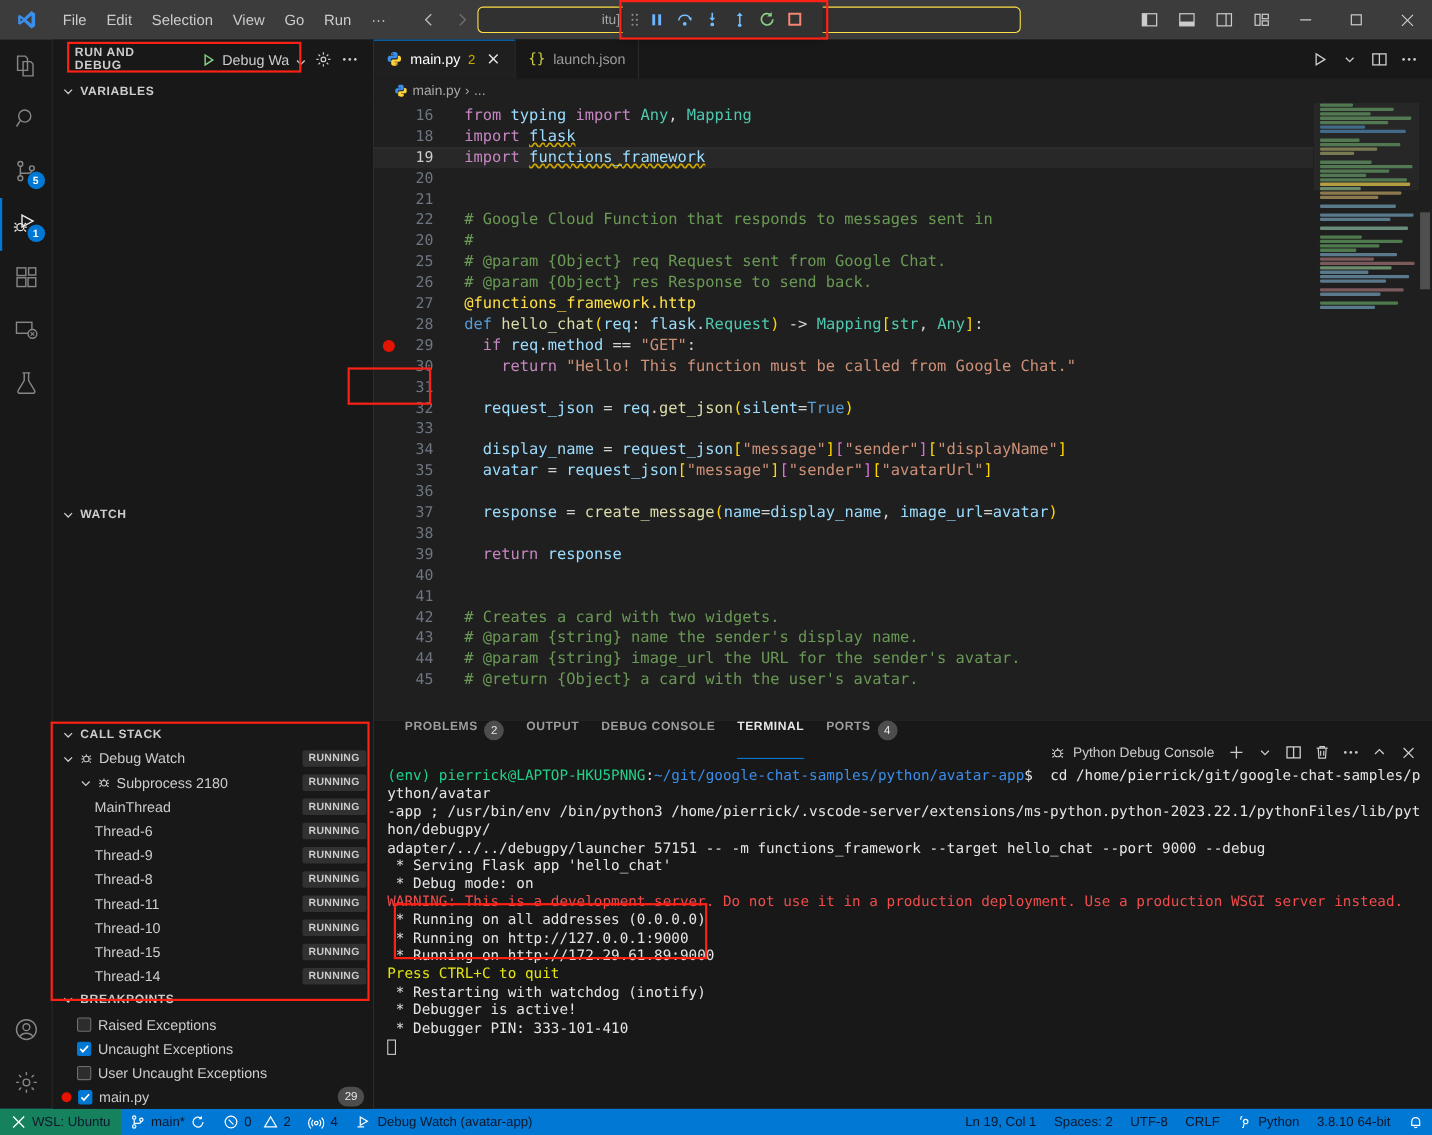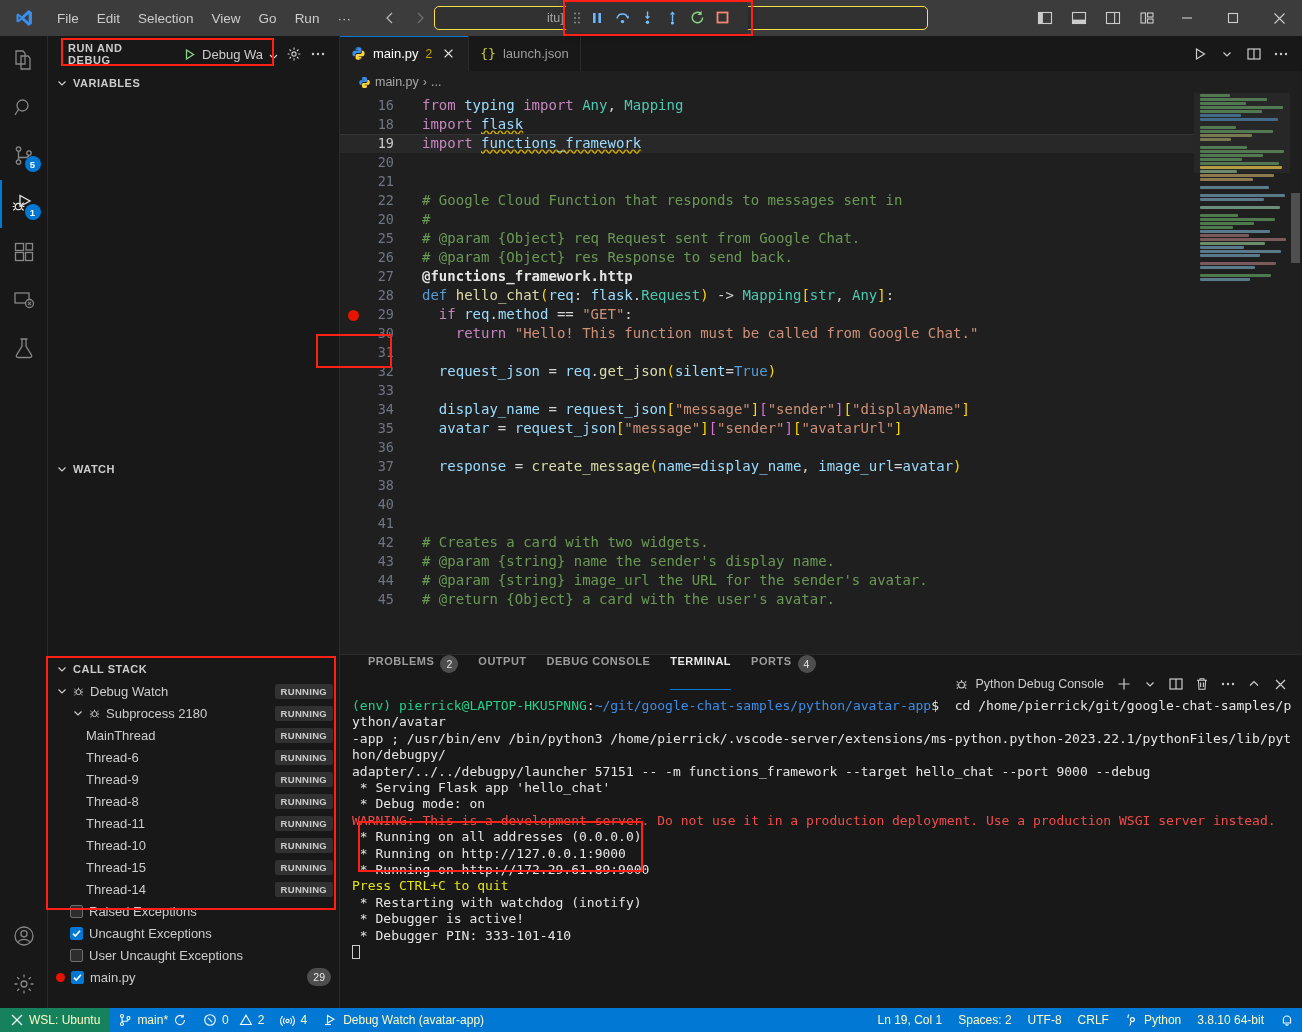--- a/index.html
+++ b/index.html
@@ -164,7 +164,7 @@
   .t-plain{ color: #d4d4d4; }
   .t-brk  { color: #ffd700; }
   .t-brk2 { color: #da70d6; }
-  .t-dec  { color: #e5e5e5; font-weight: bold; }
+  .t-dec  { color: #fde047; }
   .squig { text-decoration: underline wavy #cca700; text-decoration-skip-ink: none; }
 
   .minimap {

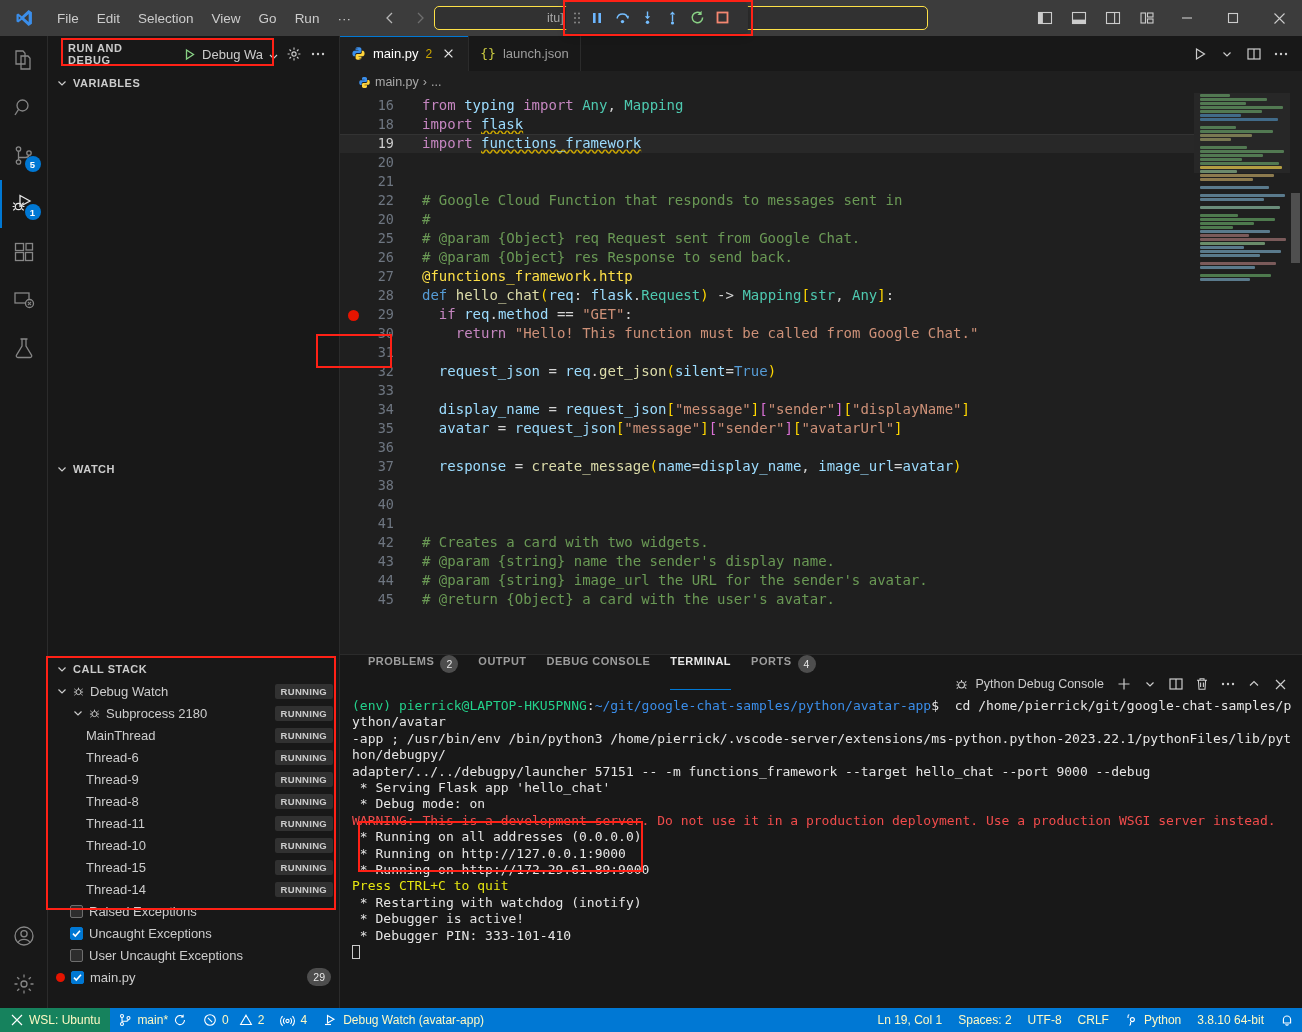--- a/index.html
+++ b/index.html
@@ -691,6 +691,7 @@
             <div class="cline"><span class="gutter-bp"></span><span class="lnum">36</span><span class="ctext"></span></div>
             <div class="cline"><span class="gutter-bp"></span><span class="lnum">37</span><span class="ctext"><span class="t-plain">  </span><span class="t-var">response</span><span class="t-plain"> = </span><span class="t-fn">create_message</span><span class="t-brk">(</span><span class="t-var">name</span><span class="t-plain">=</span><span class="t-var">display_name</span><span class="t-plain">, </span><span class="t-var">image_url</span><span class="t-plain">=</span><span class="t-var">avatar</span><span class="t-brk">)</span></span></div>
             <div class="cline"><span class="gutter-bp"></span><span class="lnum">38</span><span class="ctext"></span></div>
+            <div class="cline"><span class="gutter-bp"></span><span class="lnum">39</span><span class="ctext"><span class="t-plain">  </span><span class="t-ctrl">return</span><span class="t-plain"> </span><span class="t-var">response</span></span></div>
             <div class="cline"><span class="gutter-bp"></span><span class="lnum">40</span><span class="ctext"></span></div>
             <div class="cline"><span class="gutter-bp"></span><span class="lnum">41</span><span class="ctext"></span></div>
             <div class="cline"><span class="gutter-bp"></span><span class="lnum">42</span><span class="ctext"><span class="t-com"># Creates a card with two widgets.</span></span></div>

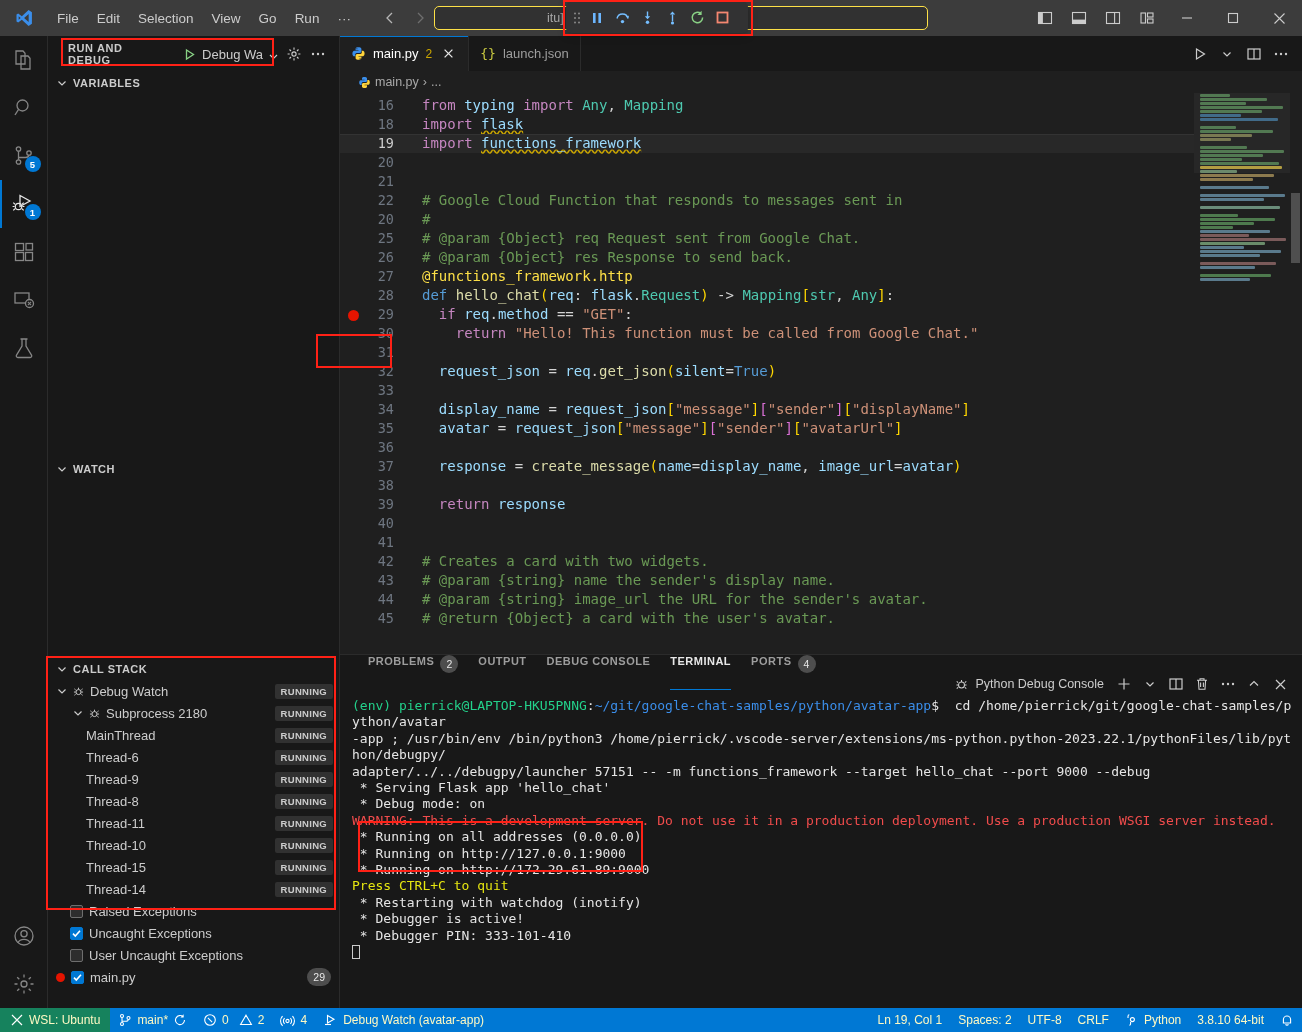--- a/index.html
+++ b/index.html
@@ -574,6 +574,14 @@
       </div>
 
       <div class="section">
+        <div class="sec-header">
+          <span class="twisty">
+            <svg width="12" height="12" viewBox="0 0 12 12">
+                <path fill="none" stroke="#ccc" stroke-width="1.2" d="M2.5 4.5L6 8l3.5-3.5"></path>
+              </svg>
+          </span>
+          <span>BREAKPOINTS</span>
+        </div>
         <div class="sec-body" id="breakpoints-body">
             <div class="bp-row">
               <span class="cb"></span>

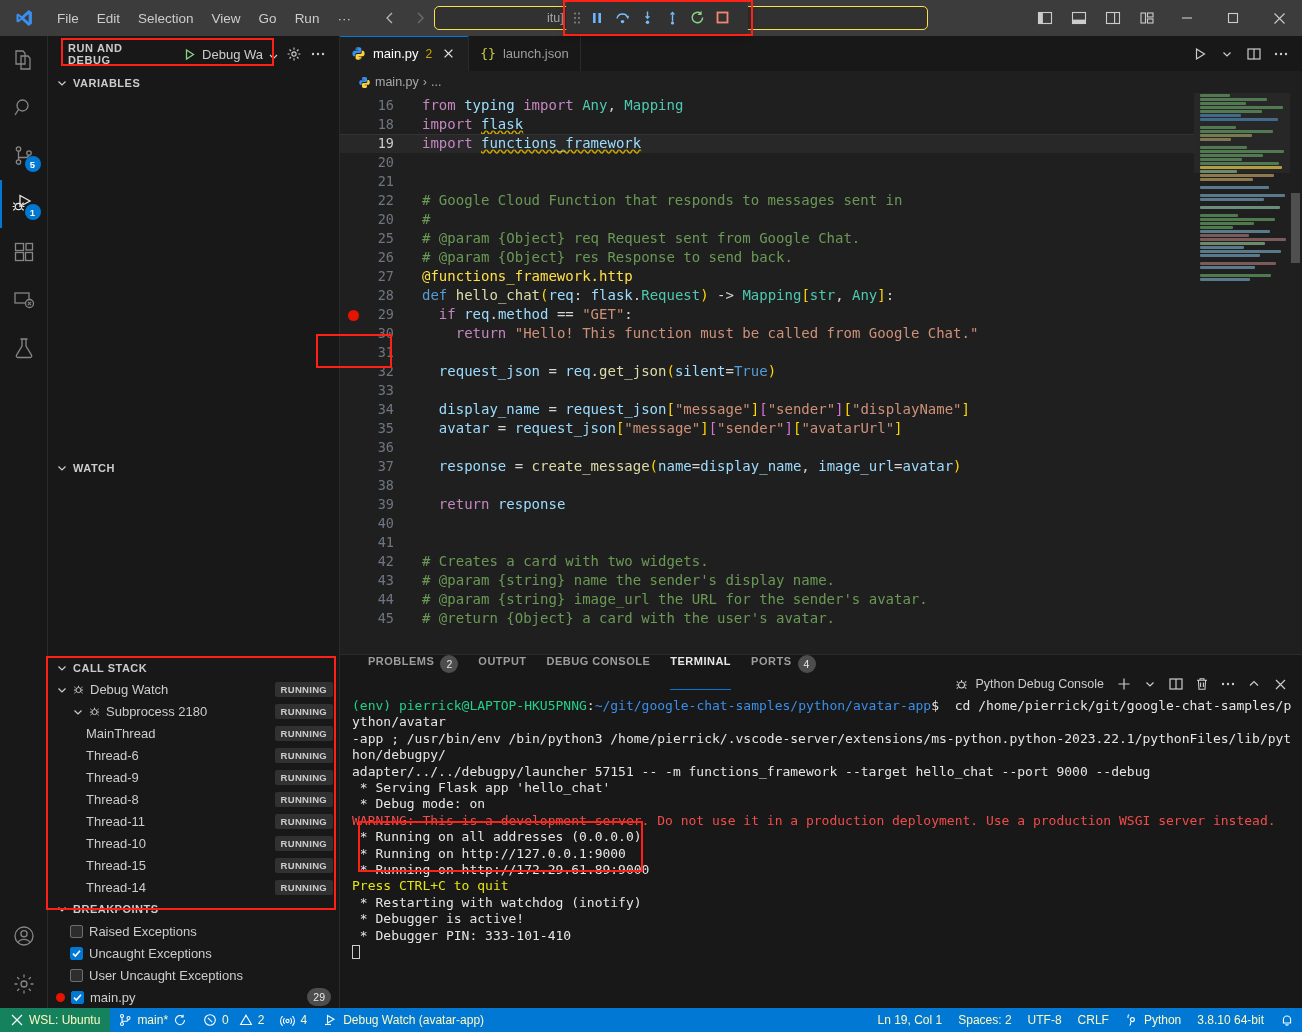--- a/index.html
+++ b/index.html
@@ -208,7 +208,7 @@
 
   
   .statusbar {
-    height: 24px; background: #0078d4; color: #fef9c3; display: flex; align-items: center;
+    height: 24px; background: #0078d4; color: #0f172a; display: flex; align-items: center;
     flex: none; font-size: 12px;
   }
   .sb-seg { display: flex; align-items: center; gap: 5px; padding: 0 8px; height: 24px; cursor: default; white-space: nowrap; }

